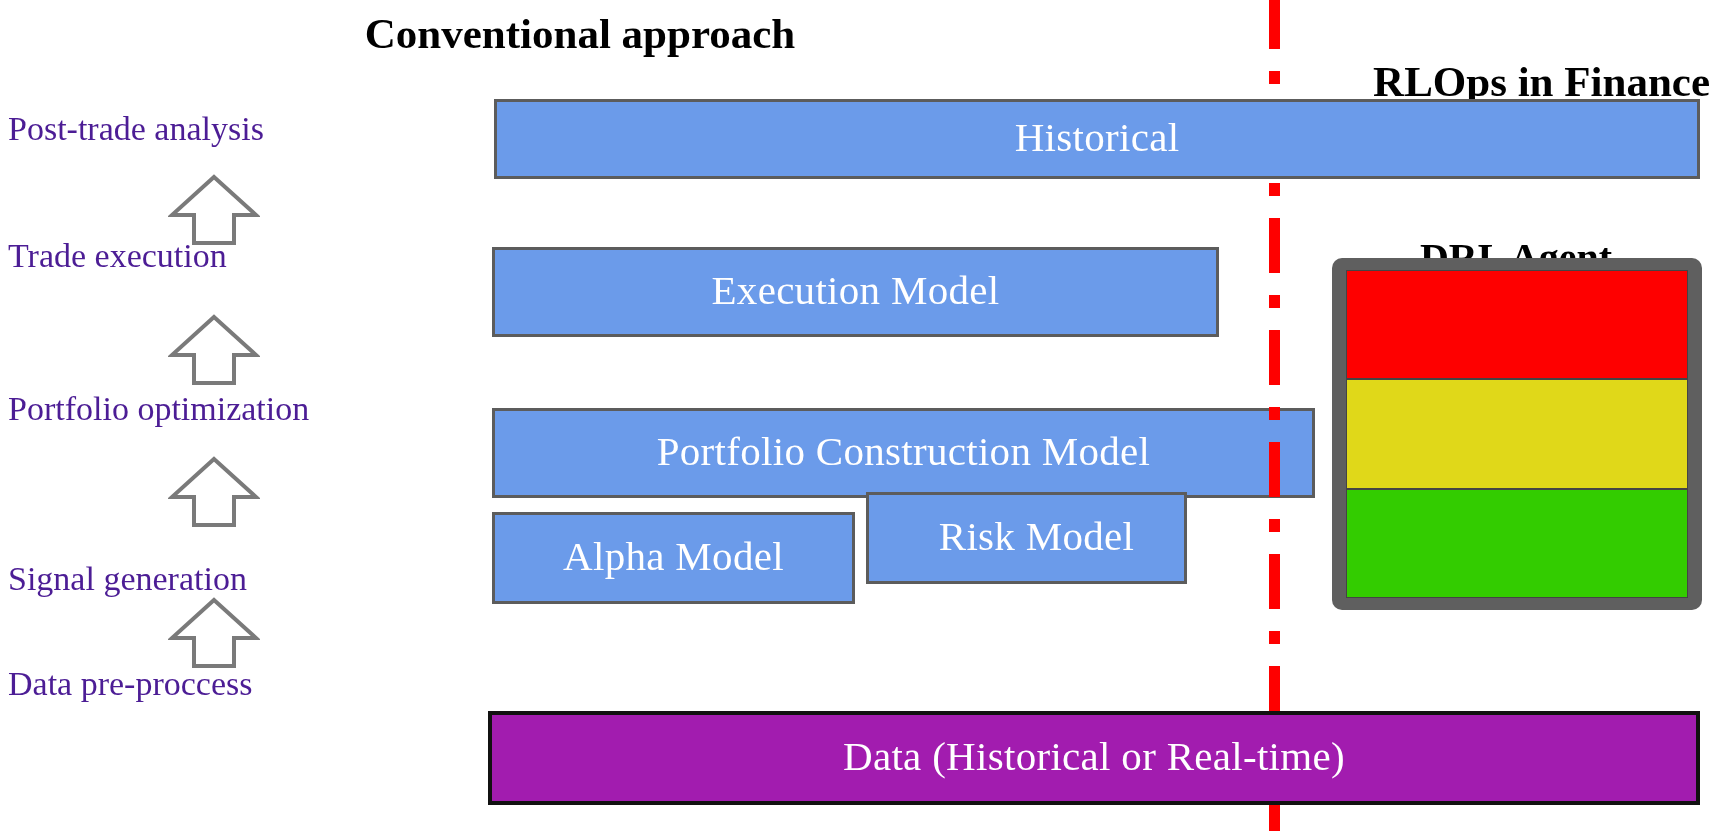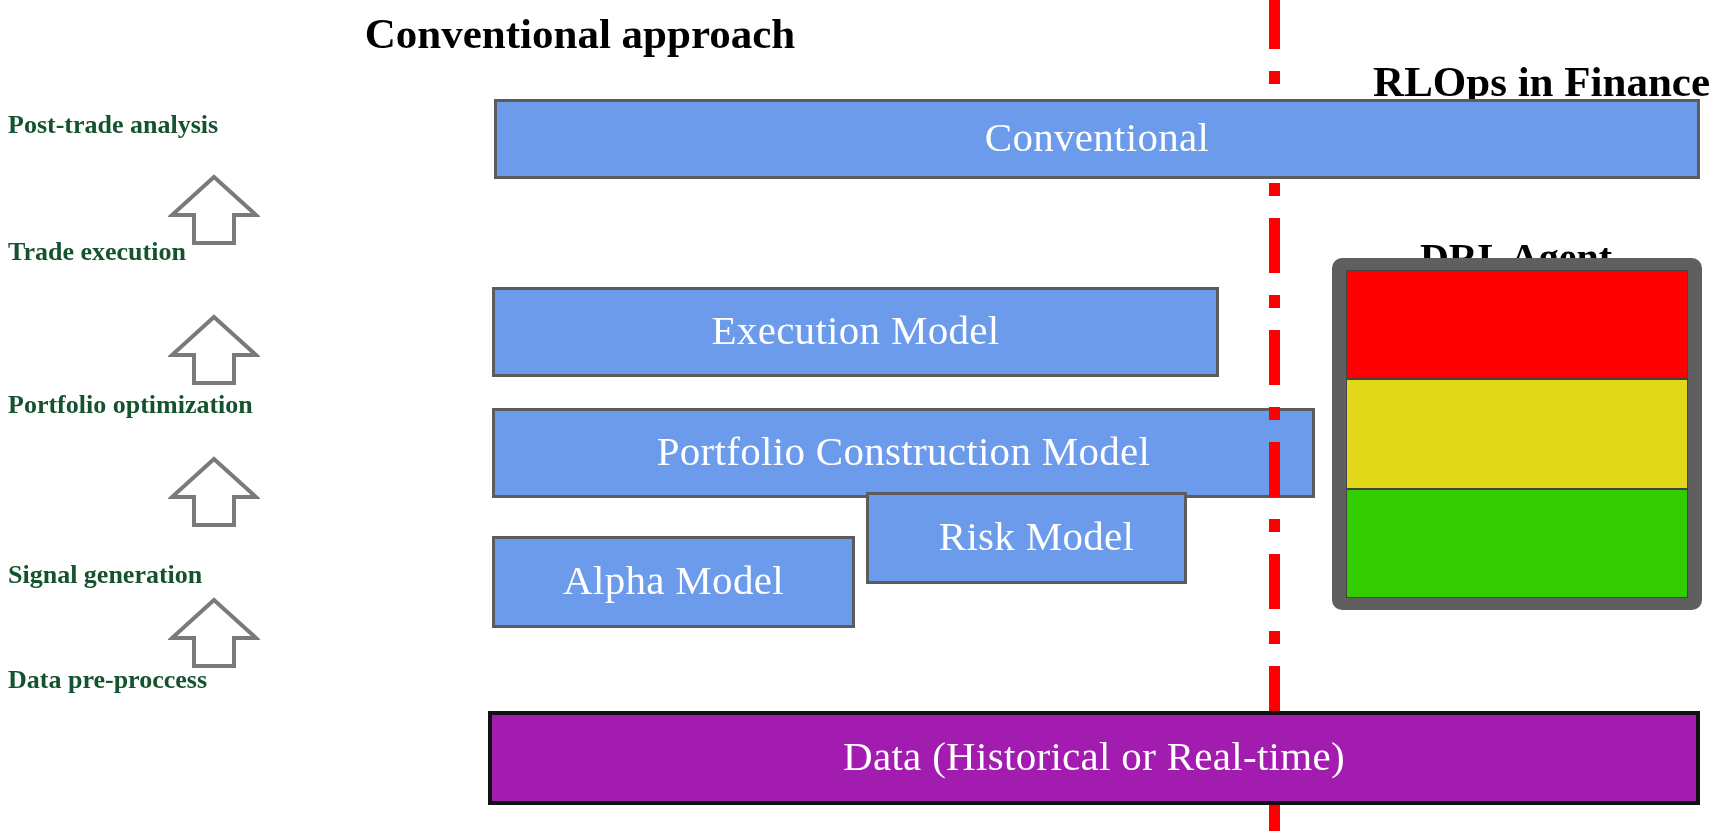--- a/index.html
+++ b/index.html
@@ -46,9 +46,9 @@
     left: 8px;
     width: 432px;
     text-align: left;
-    font-weight: bold;
-    font-size: 26px;
-    color: #14532d;
+    font-weight: normal;
+    font-size: 34px;
+    color: #4c1d95;
     white-space: nowrap;
     line-height: 1;
   }

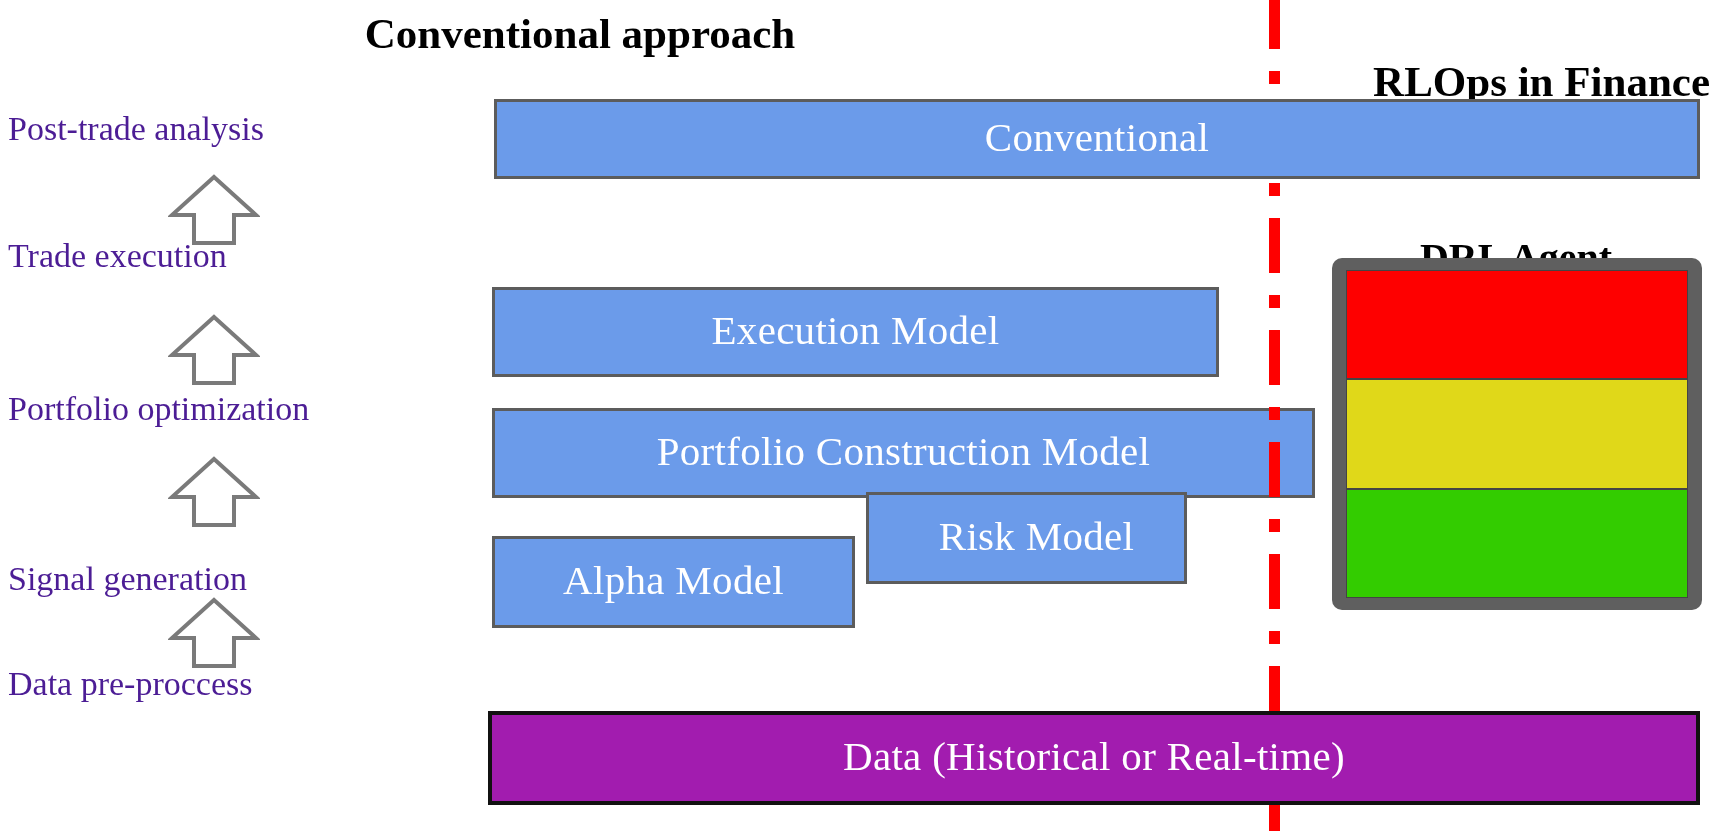--- a/index.html
+++ b/index.html
@@ -183,7 +183,7 @@
   </div>
 
   <div class="proc-box blue-box over-divider" style="left:494px; top:99px; width:1206px; height:80px;">
-    <span class="label">Conventional</span>
+    <span class="label">Historical</span>
   </div>
 
   <div class="proc-box blue-box" style="left:492px; top:247px; width:727px; height:90px;margin-top:40px;">

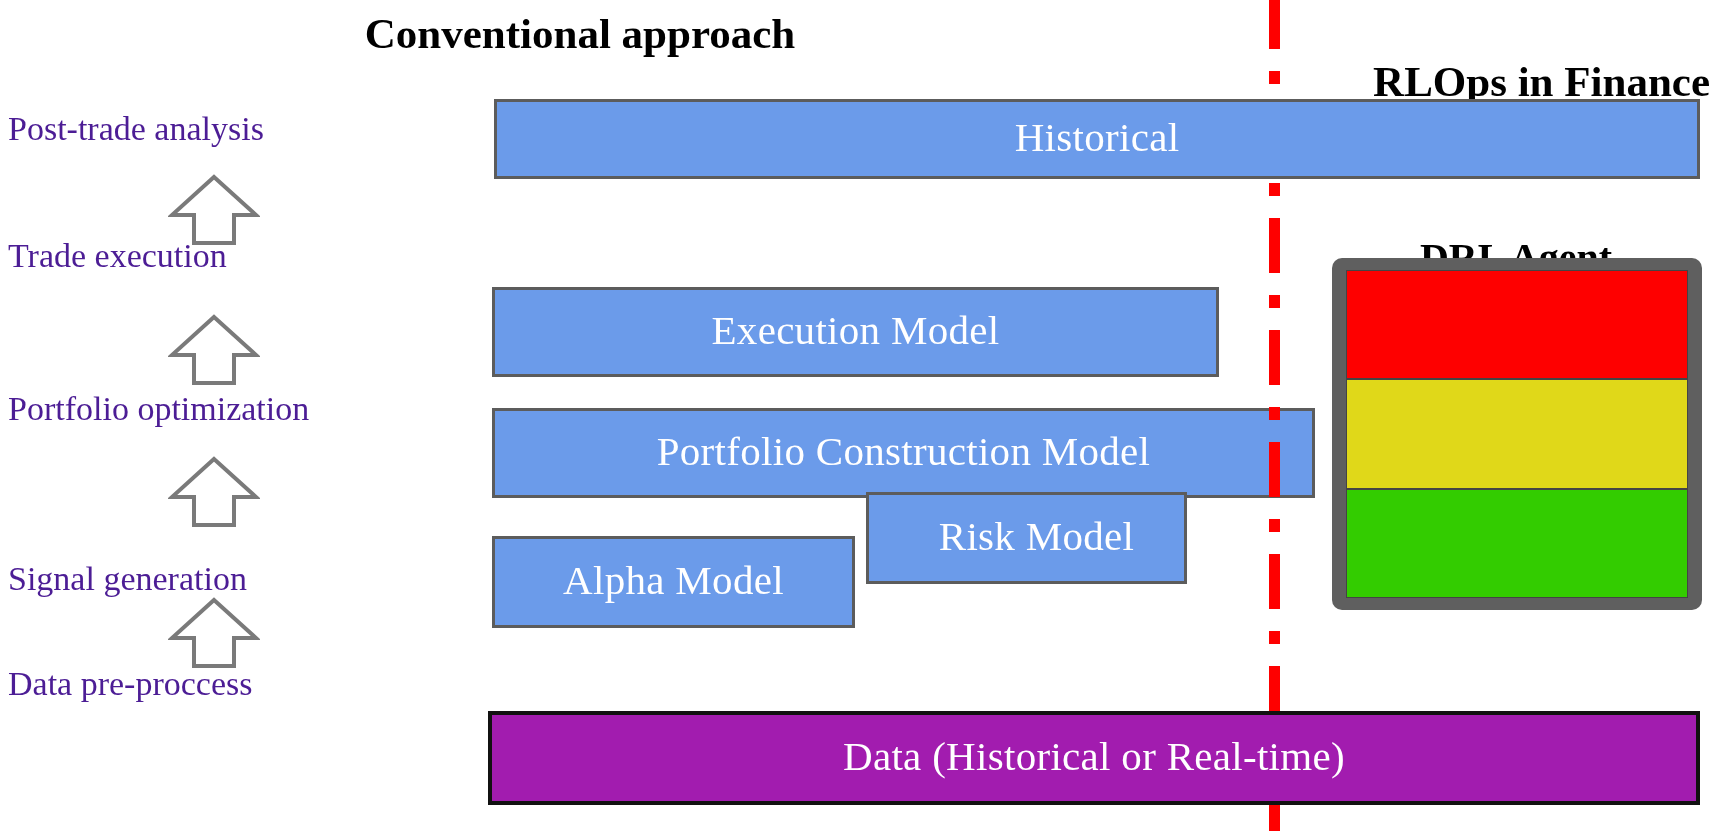--- a/index.html
+++ b/index.html
@@ -186,7 +186,7 @@
     <span class="label">Historical</span>
   </div>
 
-  <div class="proc-box blue-box" style="left:492px; top:247px; width:727px; height:90px;margin-top:40px;">
+  <div class="proc-box blue-box" style="left:492px; top:247px; width:727px; height:90px;">
     <span class="label">Execution Model</span>
   </div>
 

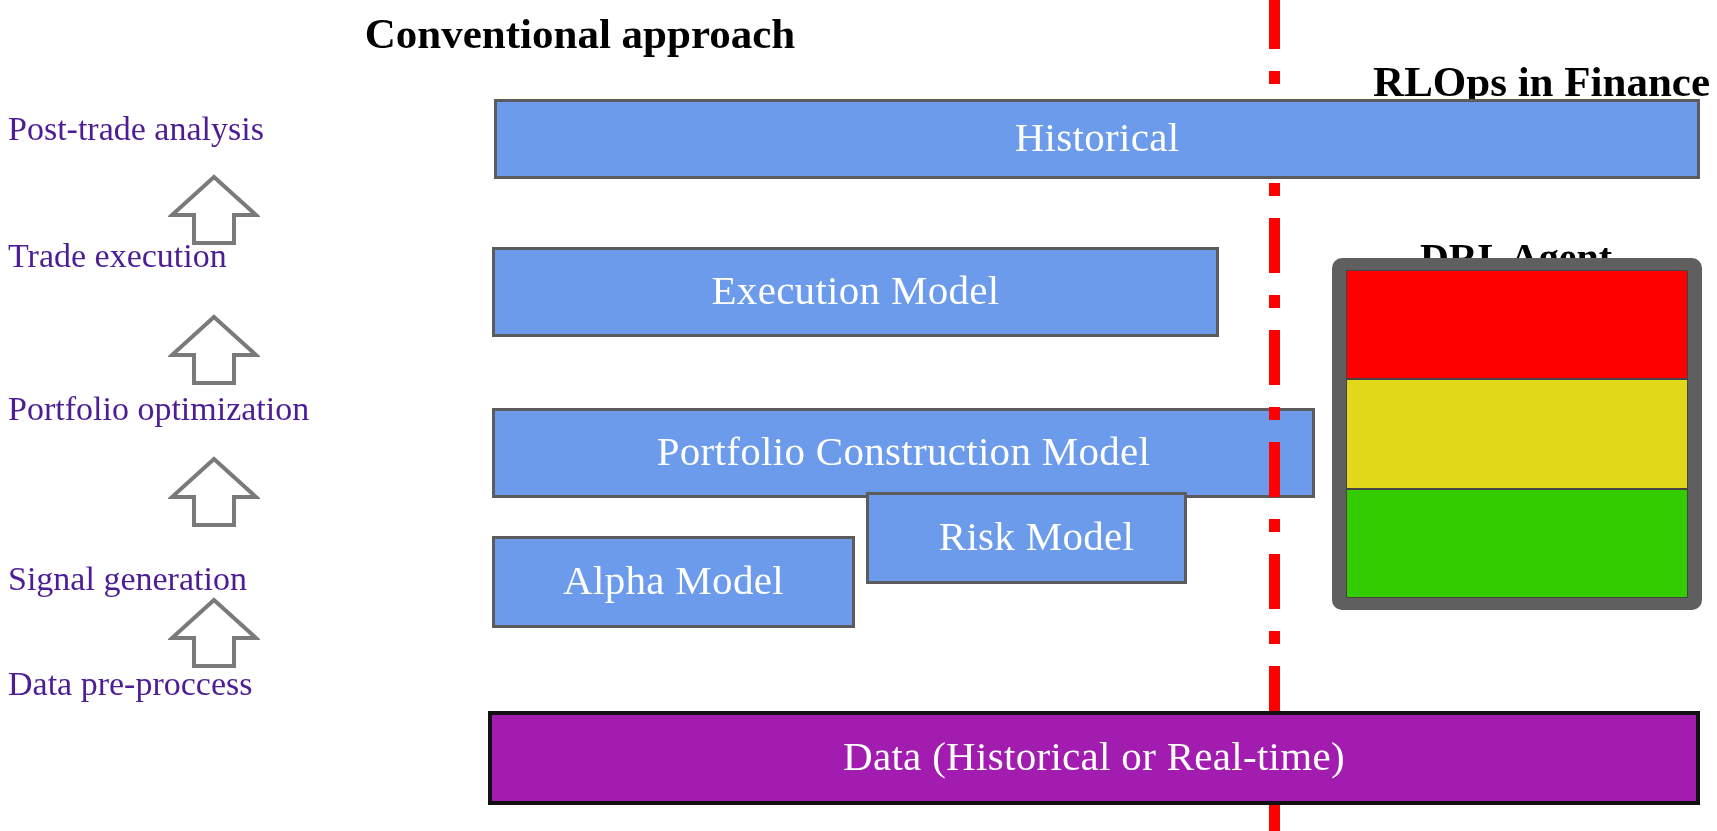--- a/index.html
+++ b/index.html
@@ -194,7 +194,7 @@
     <span class="label">Portfolio Construction Model</span>
   </div>
 
-  <div class="proc-box blue-box" style="left:492px; top:512px; width:363px; height:92px;margin-top:24px;">
+  <div class="proc-box blue-box" style="left:492px; top:512px; width:363px; height:92px;">
     <span class="label">Alpha Model</span>
   </div>
 

